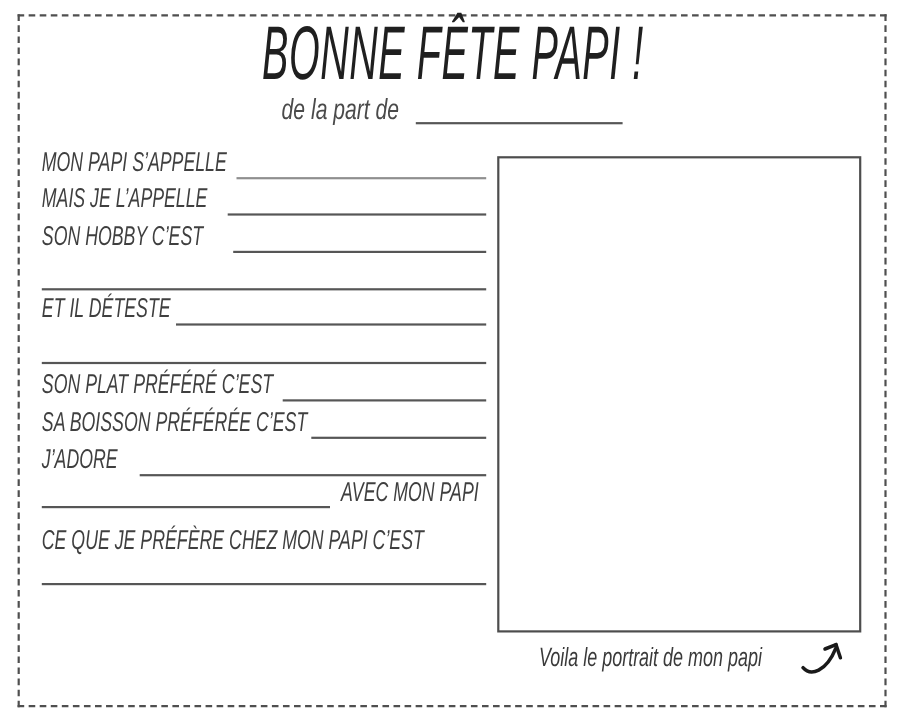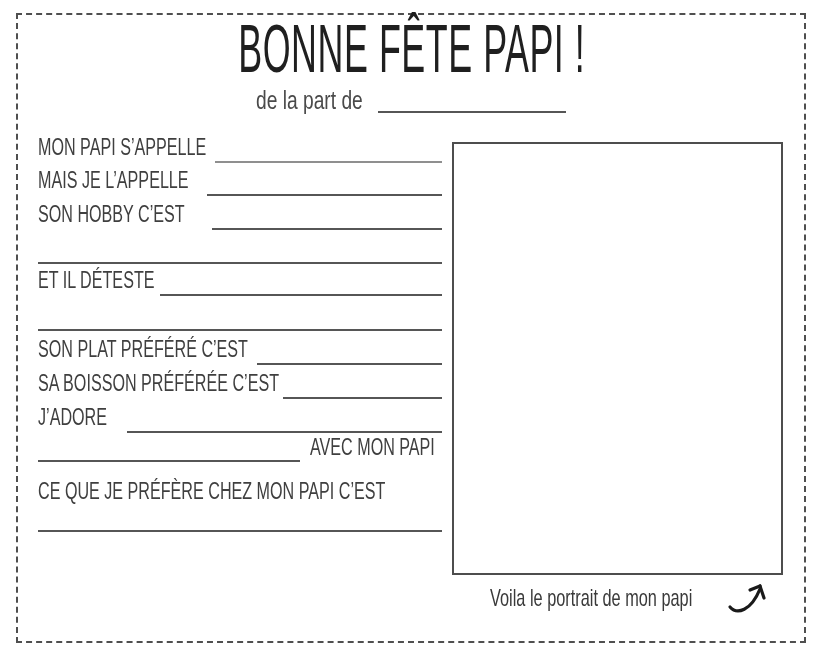--- a/index.html
+++ b/index.html
@@ -10,6 +10,7 @@
     font-family:"Liberation Sans",sans-serif;
     color:#3f3f3f;
     overflow:hidden;
+    font-style:italic;
   }
   .border-frame{
     position:absolute;left:16px;top:13px;width:790px;height:630px;

